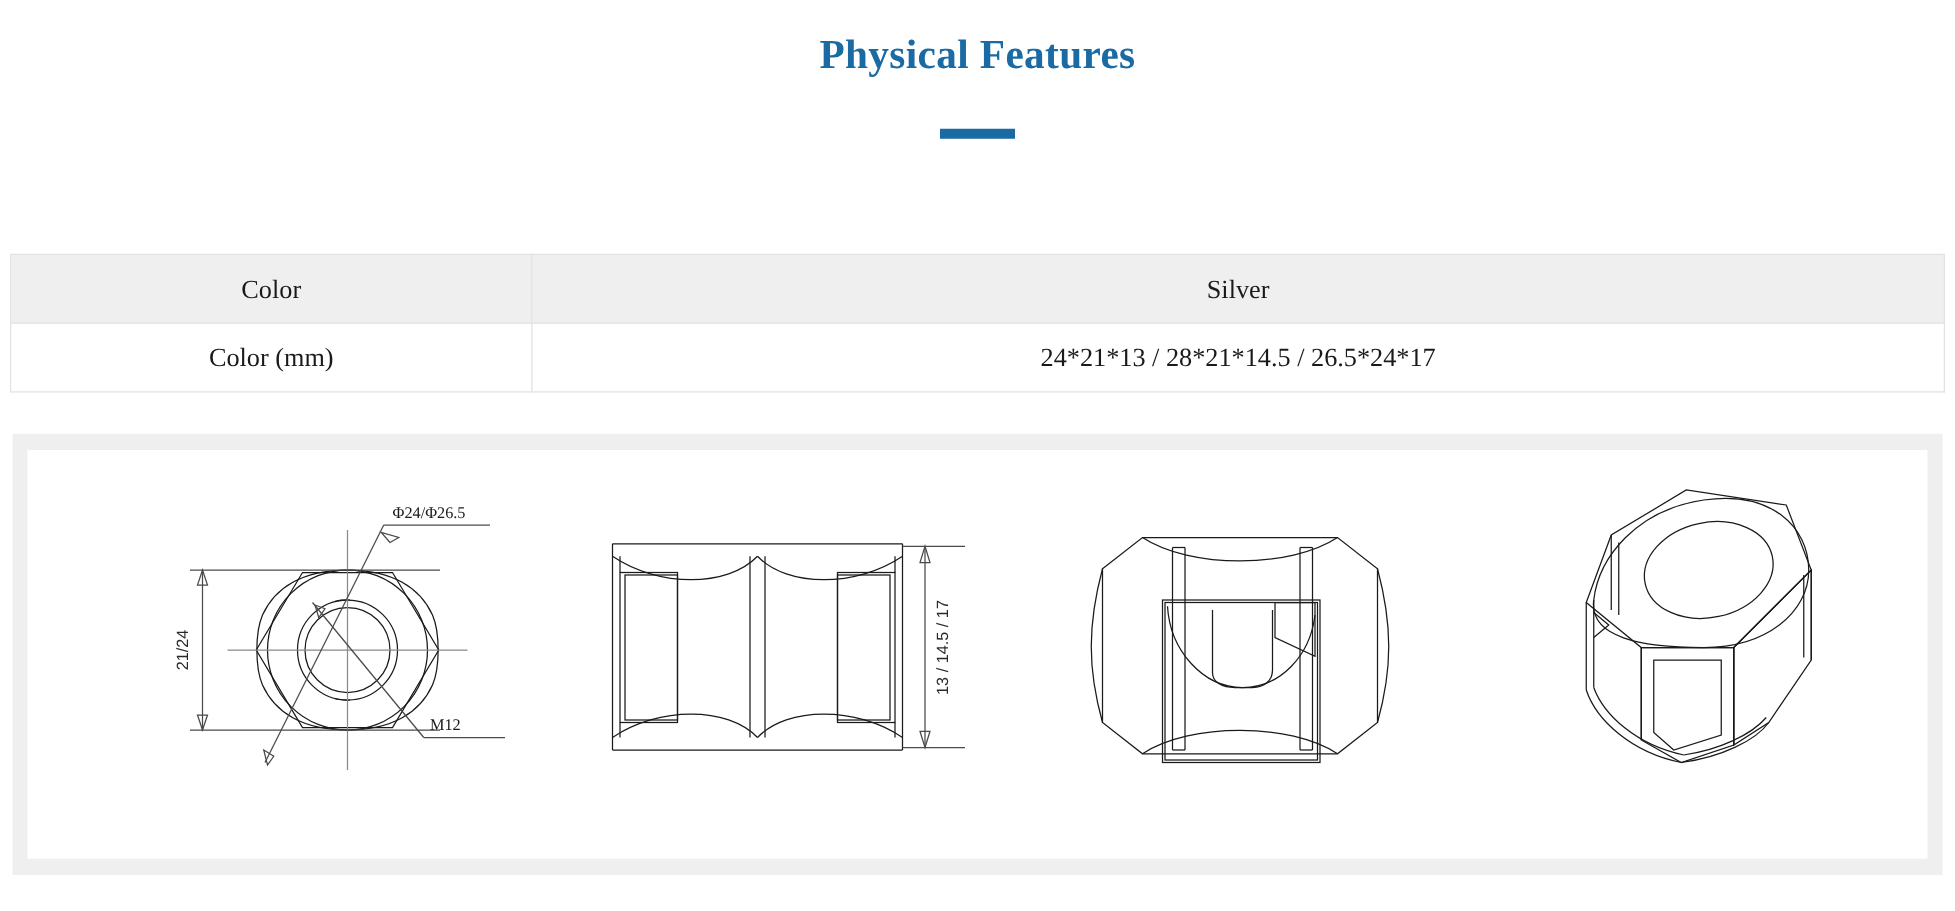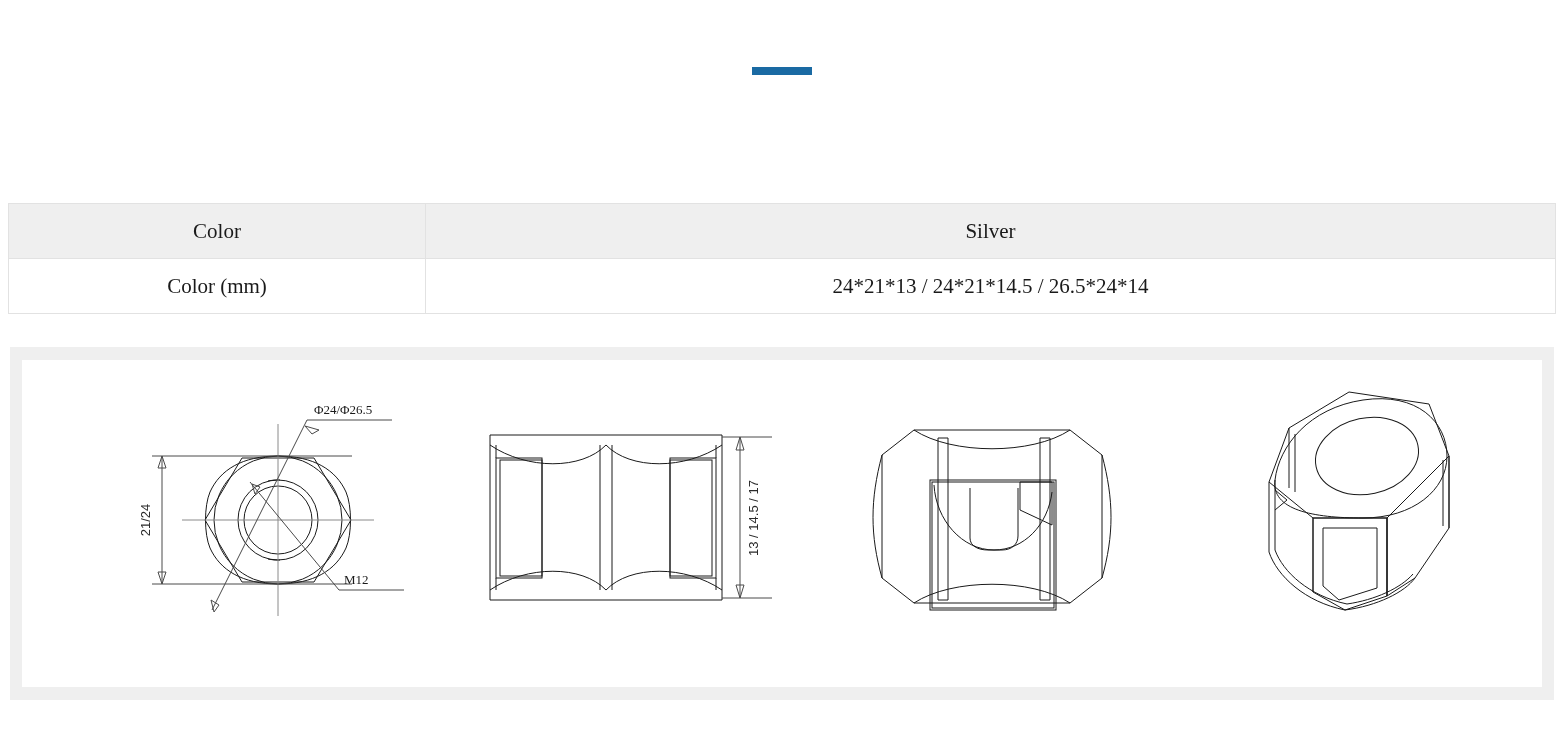--- a/index.html
+++ b/index.html
@@ -121,6 +121,7 @@
 <body>
 
 <div class="title-block">
+  <h1 class="page-title">Physical Features</h1>
   <div class="title-rule"></div>
 </div>
 

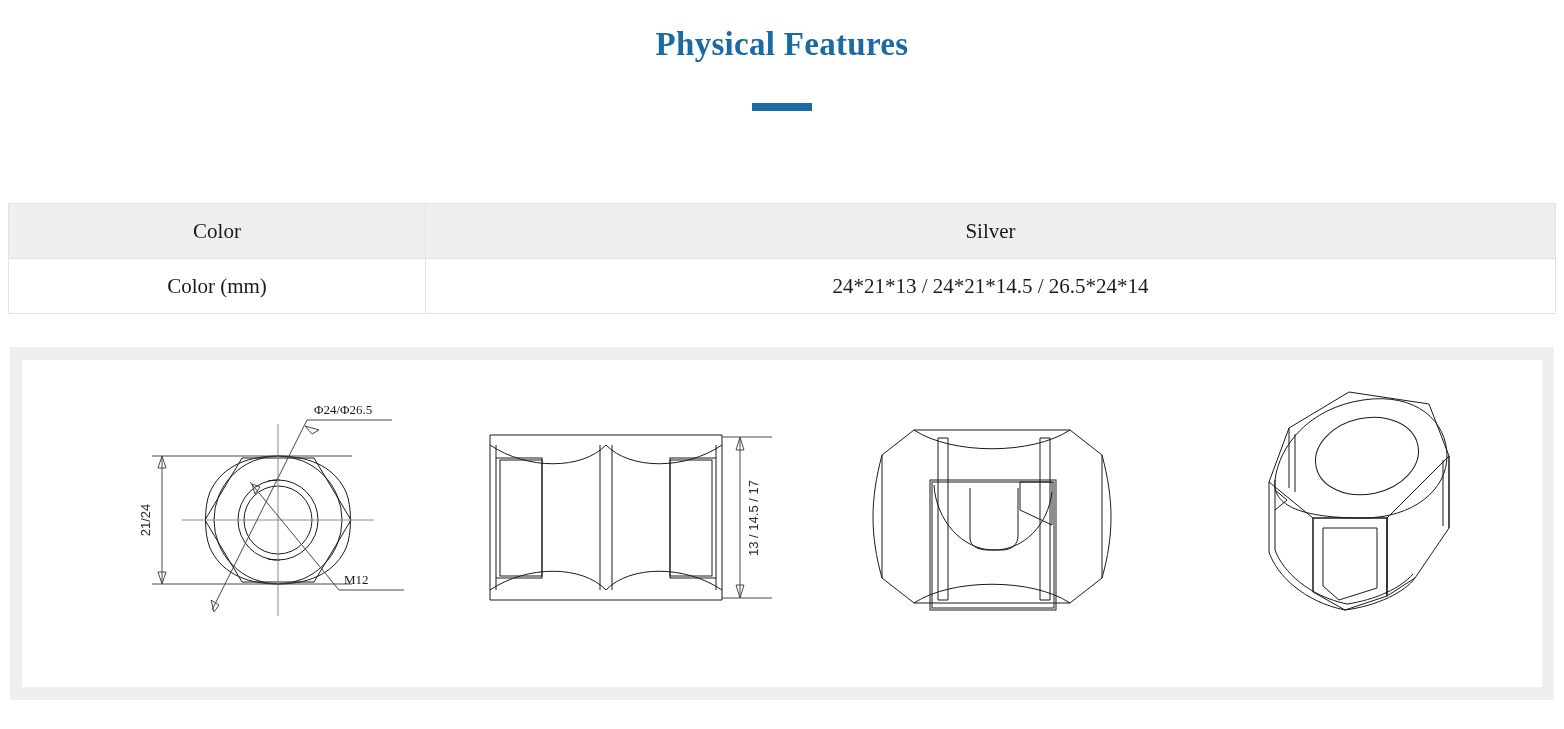--- a/index.html
+++ b/index.html
@@ -134,7 +134,7 @@
       </tr>
       <tr class="row-plain">
         <td class="label-cell">Color (mm)</td>
-        <td class="value-cell">24*21*13 / 24*21*14.5 / 26.5*24*14</td>
+        <td class="value-cell">24*21*13 / 28*21*14.5 / 26.5*24*17</td>
       </tr>
     </tbody>
   </table>

